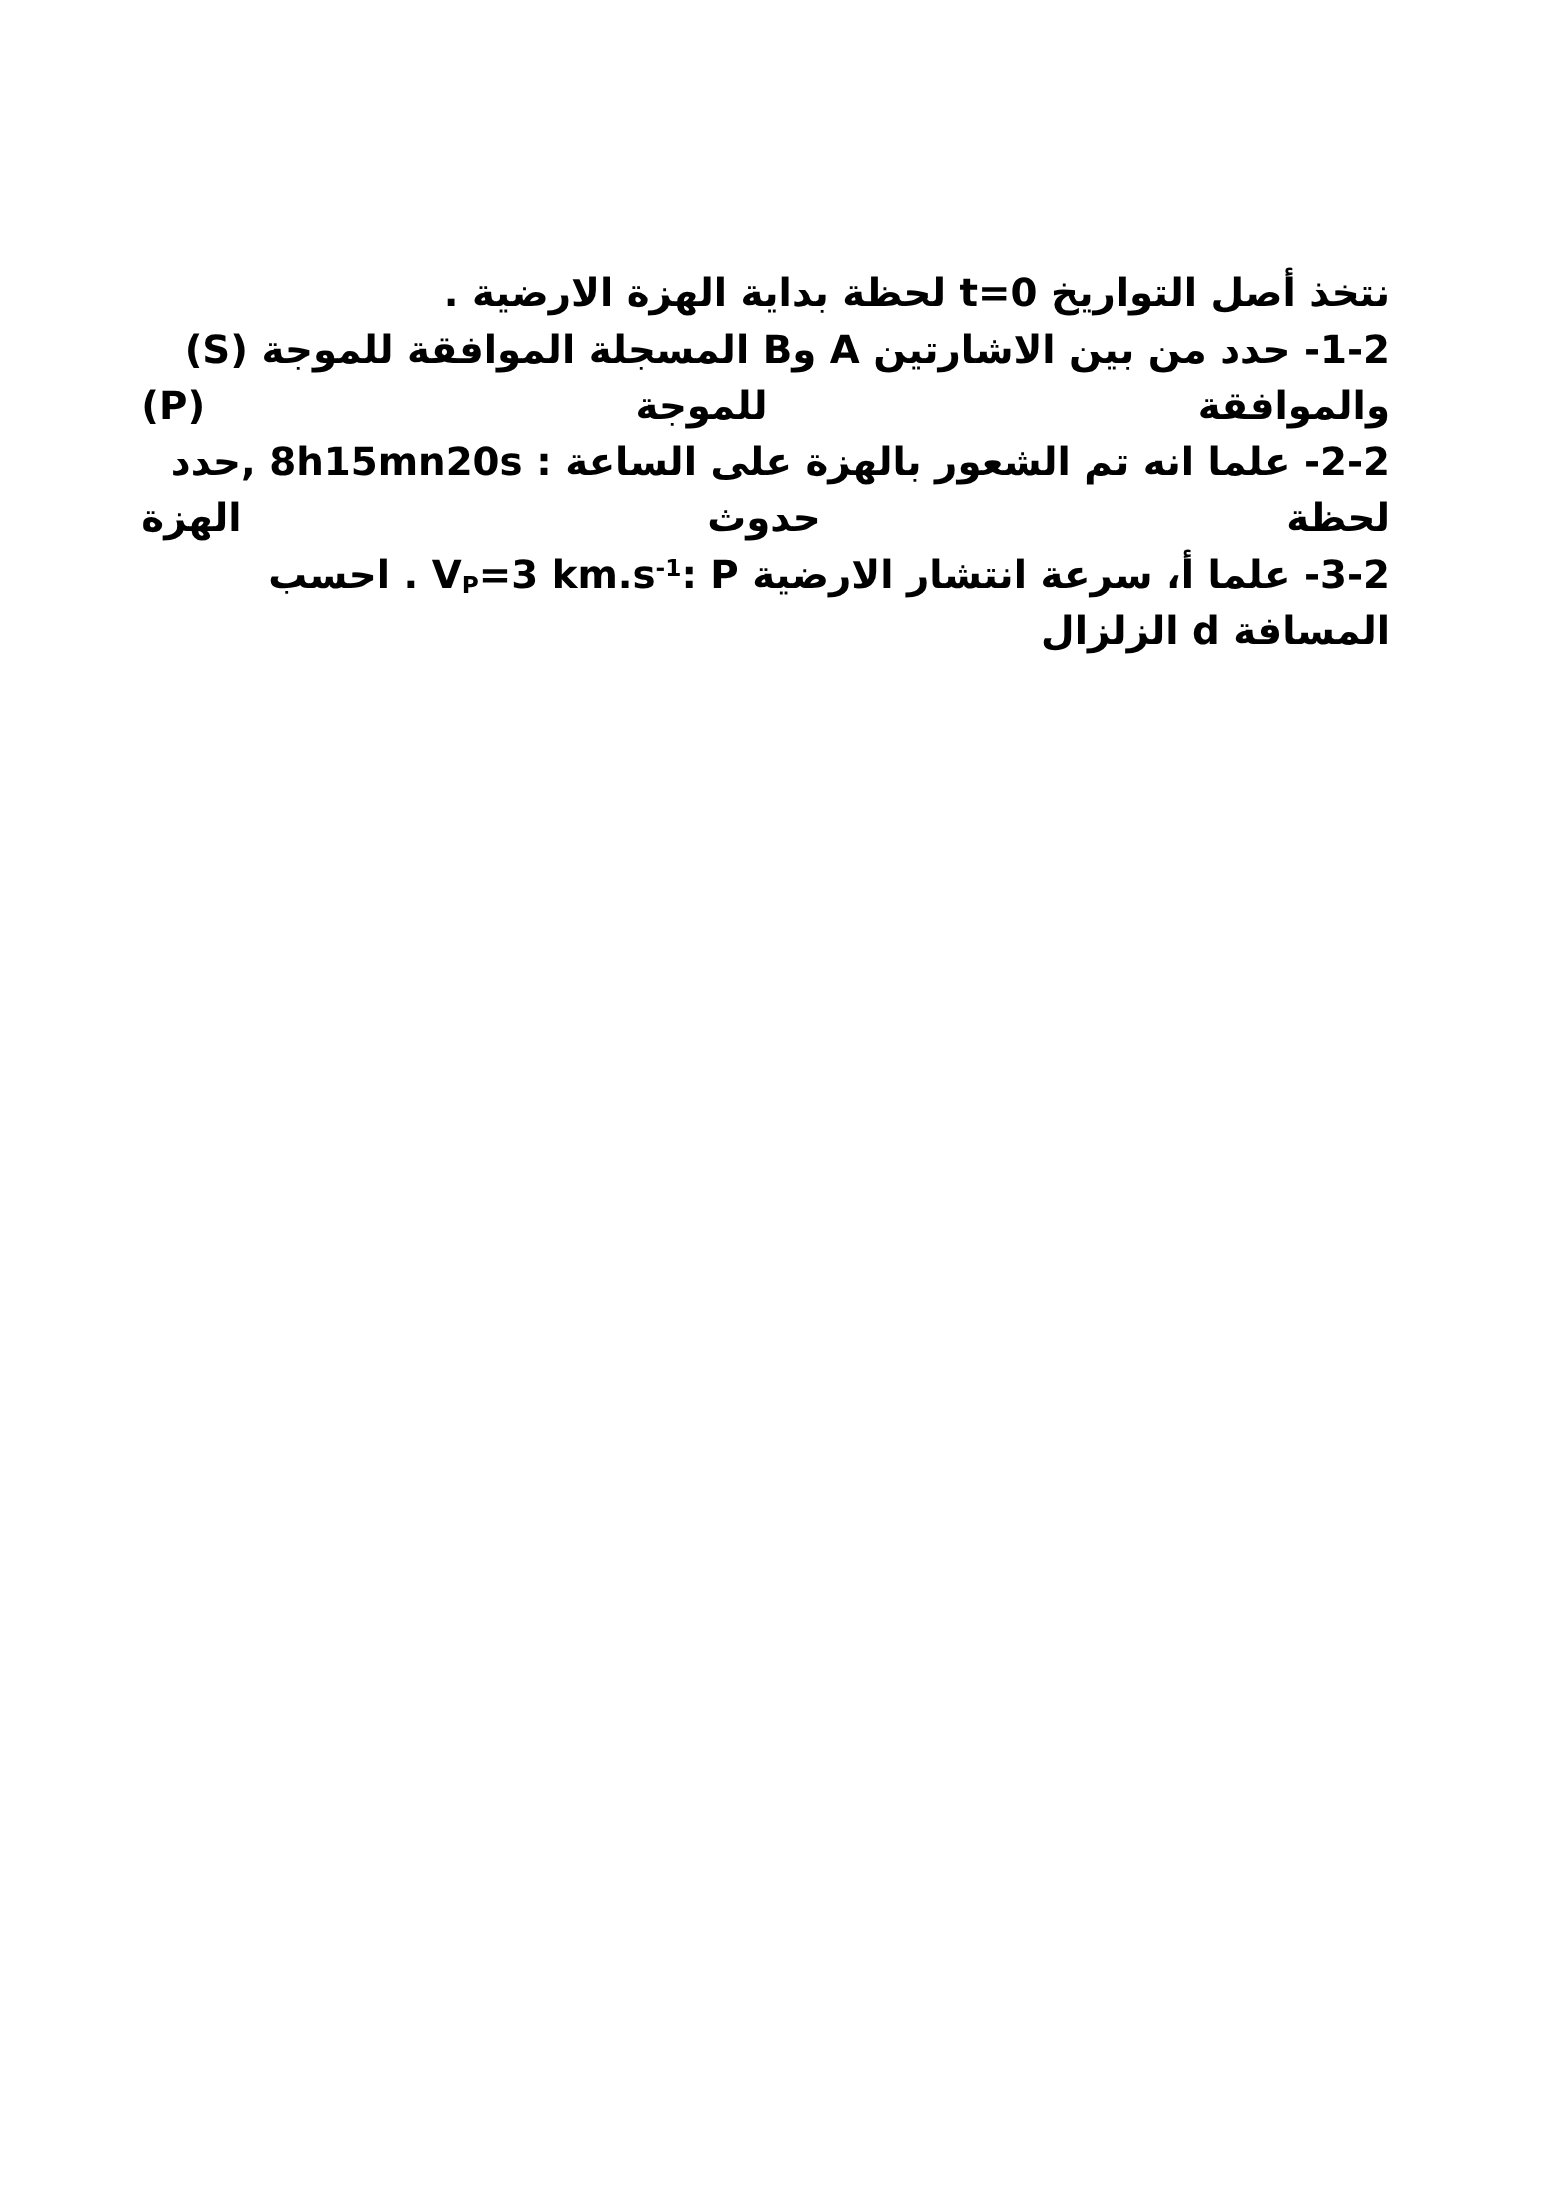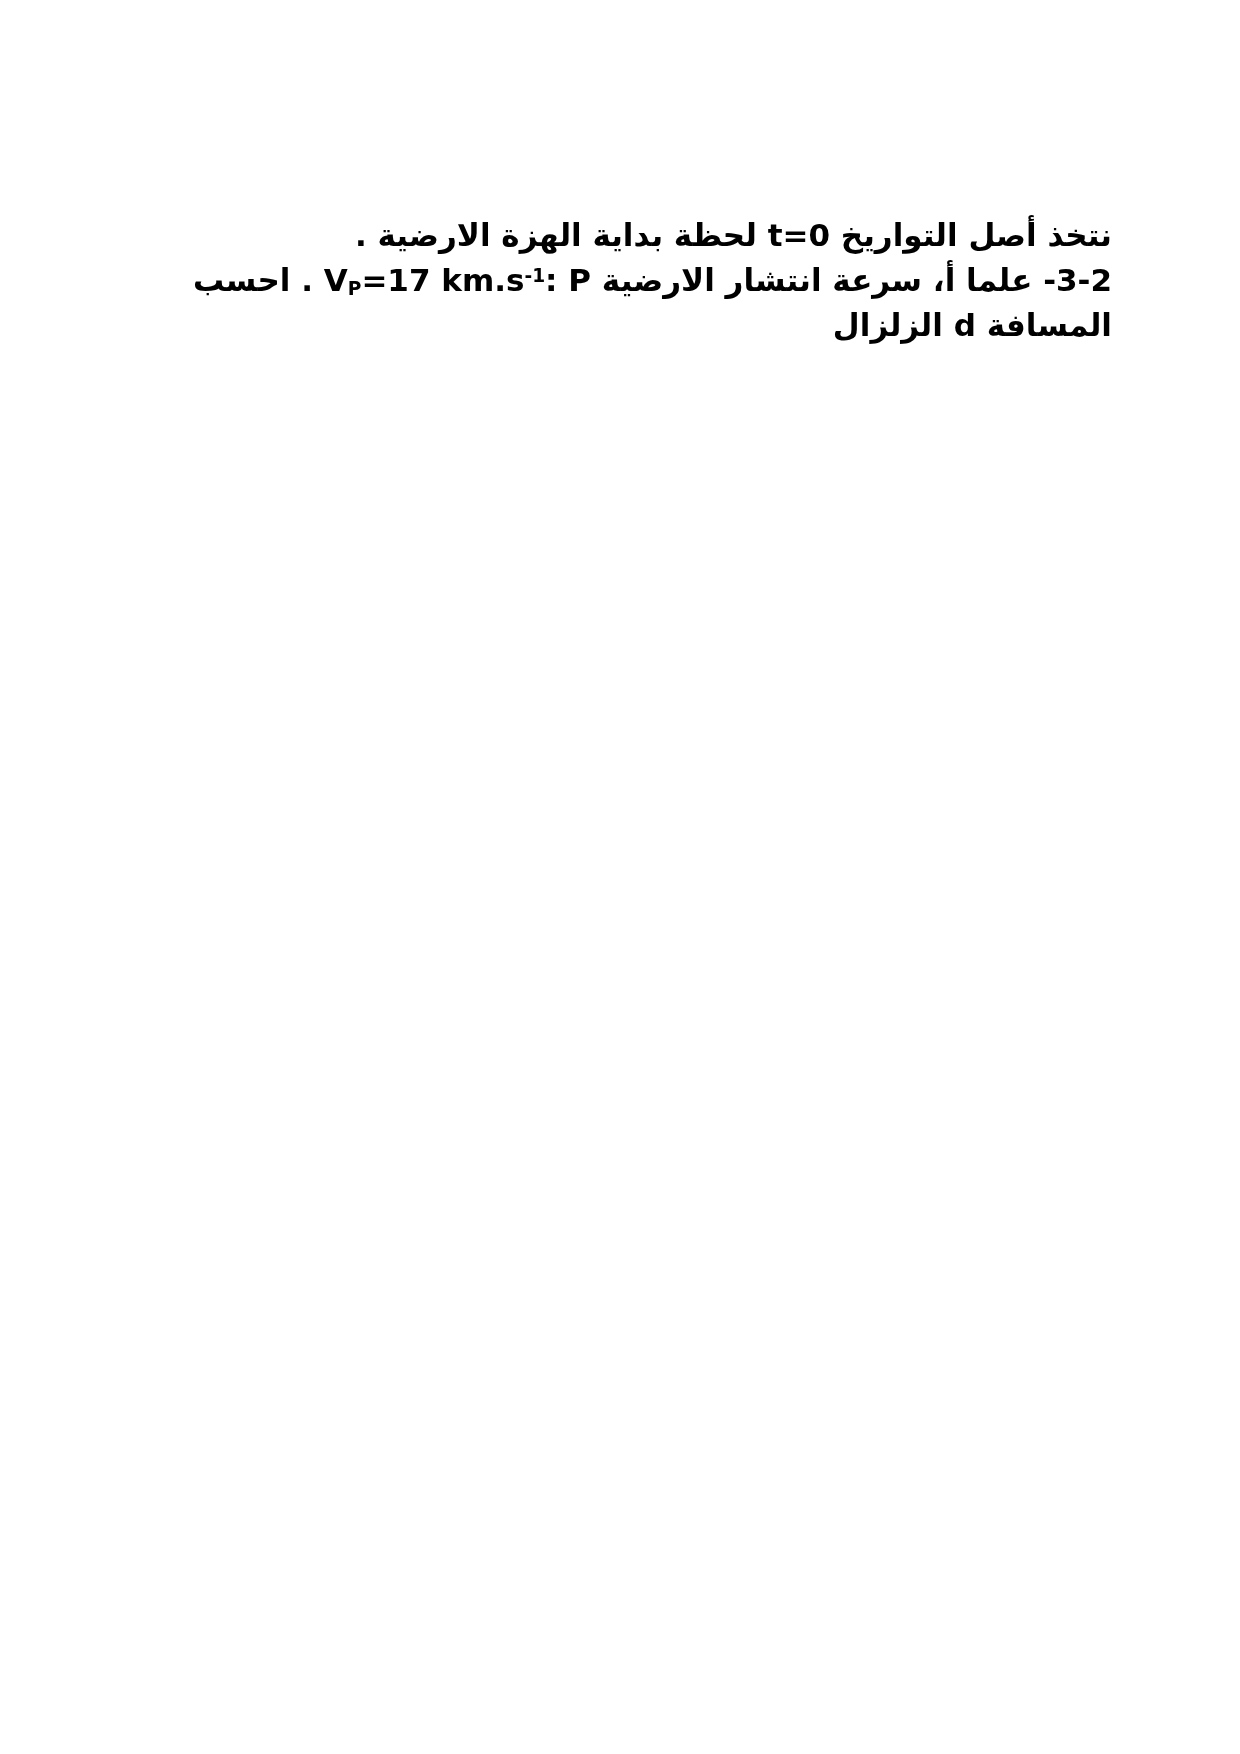--- a/index.html
+++ b/index.html
@@ -50,6 +50,7 @@
 <div class="page">
   <div class="textblock" lang="ar">
     <div class="line"><span dir="rtl"><span>نتخذ أصل التواريخ</span></span> <span dir="ltr"><span>t=0</span></span> <span dir="rtl"><span>لحظة بداية الهزة الارضية .</span></span></div>
+    <div class="line stretch"><span dir="ltr"><span>-1-2</span></span> <span dir="rtl"><span>حدد من بين الاشارتين</span></span> <span dir="rtl"><span>A وB</span></span> <span dir="rtl"><span>المسجلة الموافقة للموجة (S) والموافقة للموجة (P)</span></span></div>
     <div class="line"><span dir="ltr"><span>-3-2</span></span> <span dir="rtl"><span>علما أ، سرعة انتشار الارضية</span></span> <span dir="ltr"><span>V</span><sub>P</sub><span>=17 km.s</span><sup>-1</sup><span>: P</span></span> <span dir="rtl"><span>. احسب المسافة</span></span> <span dir="ltr"><span>d</span></span> <span dir="rtl"><span>الزلزال</span></span></div>
   </div>
 </div>

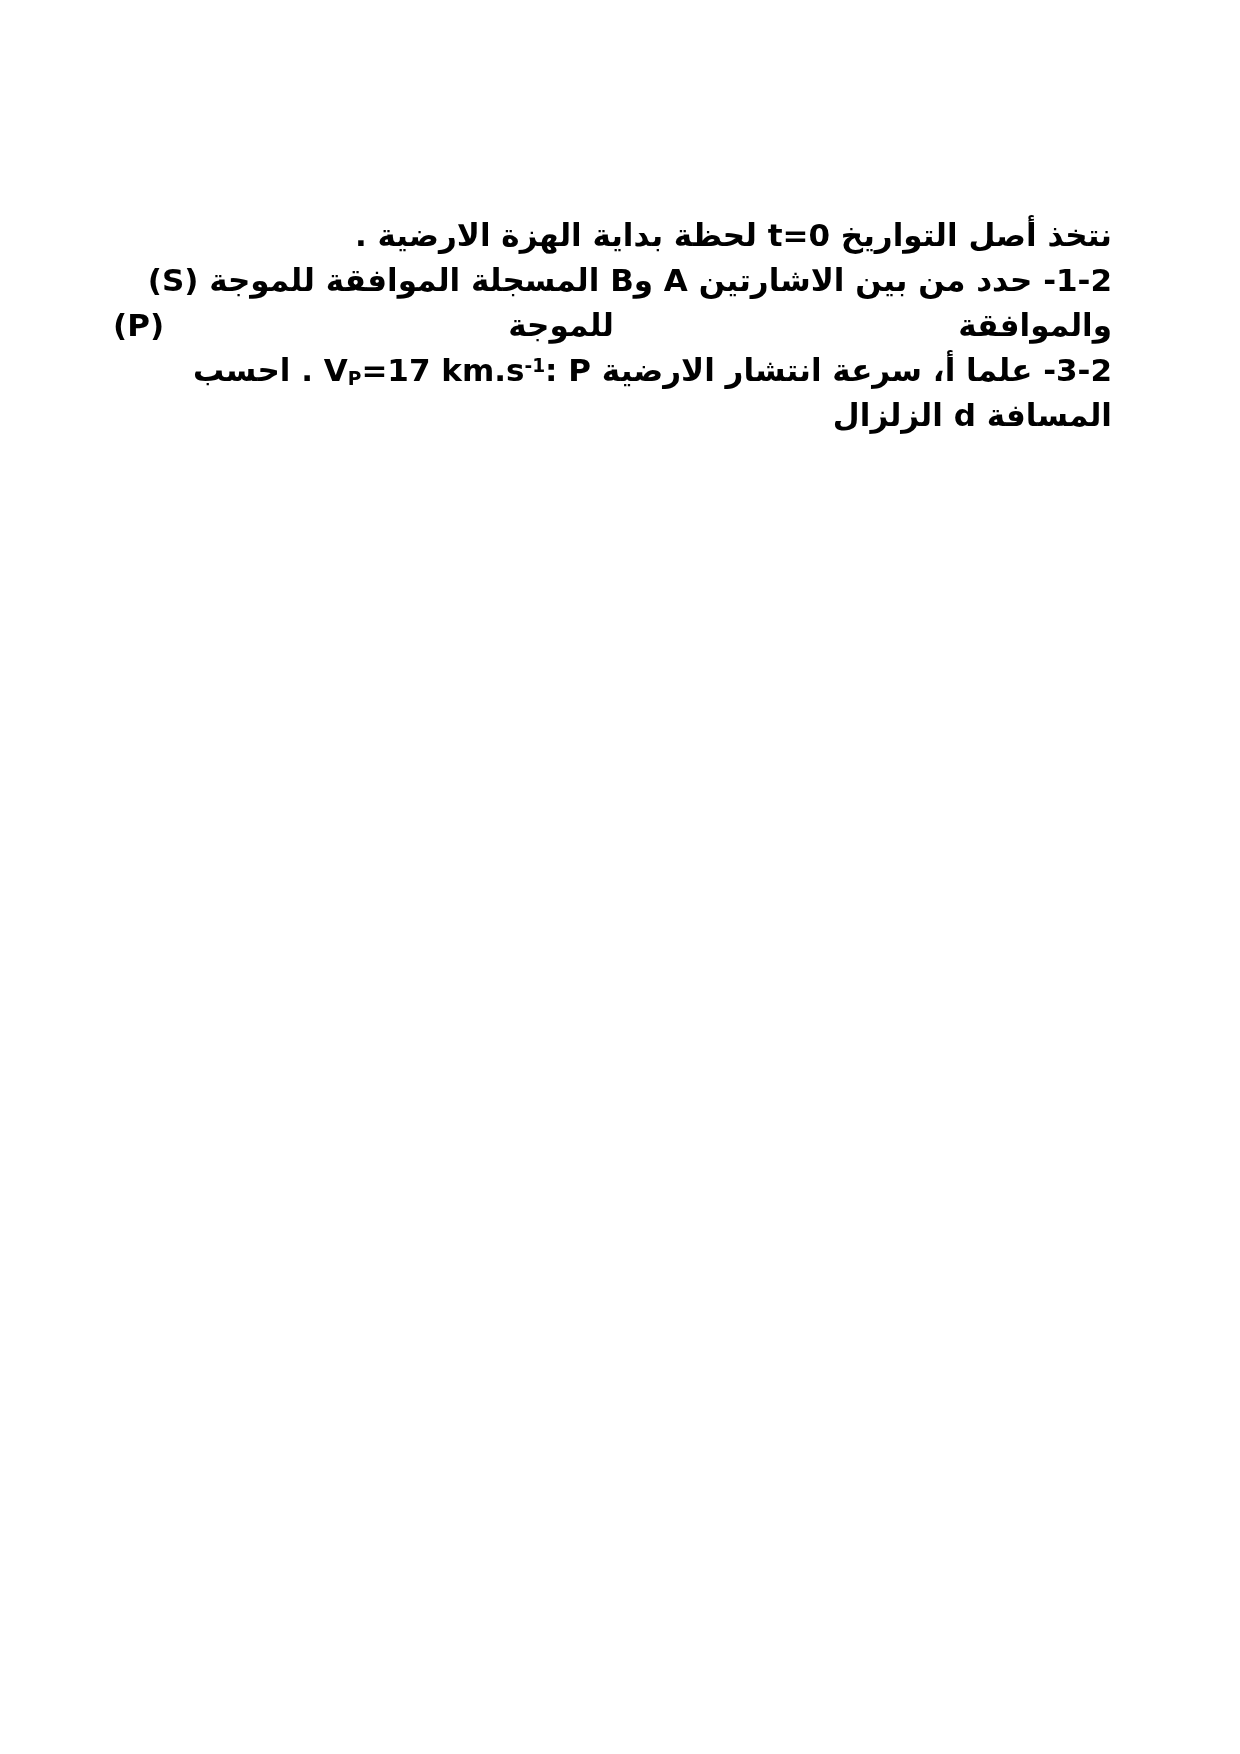--- a/index.html
+++ b/index.html
@@ -51,6 +51,7 @@
   <div class="textblock" lang="ar">
     <div class="line"><span dir="rtl"><span>نتخذ أصل التواريخ</span></span> <span dir="ltr"><span>t=0</span></span> <span dir="rtl"><span>لحظة بداية الهزة الارضية .</span></span></div>
     <div class="line stretch"><span dir="ltr"><span>-1-2</span></span> <span dir="rtl"><span>حدد من بين الاشارتين</span></span> <span dir="rtl"><span>A وB</span></span> <span dir="rtl"><span>المسجلة الموافقة للموجة (S) والموافقة للموجة (P)</span></span></div>
+    <div class="line stretch"><span dir="ltr"><span>-2-2</span></span> <span dir="rtl"><span>علما انه تم الشعور بالهزة على الساعة :</span></span> <span dir="ltr"><span>8h15mn20s</span></span> <span dir="rtl"><span>,حدد لحظة حدوث الهزة</span></span></div>
     <div class="line"><span dir="ltr"><span>-3-2</span></span> <span dir="rtl"><span>علما أ، سرعة انتشار الارضية</span></span> <span dir="ltr"><span>V</span><sub>P</sub><span>=17 km.s</span><sup>-1</sup><span>: P</span></span> <span dir="rtl"><span>. احسب المسافة</span></span> <span dir="ltr"><span>d</span></span> <span dir="rtl"><span>الزلزال</span></span></div>
   </div>
 </div>

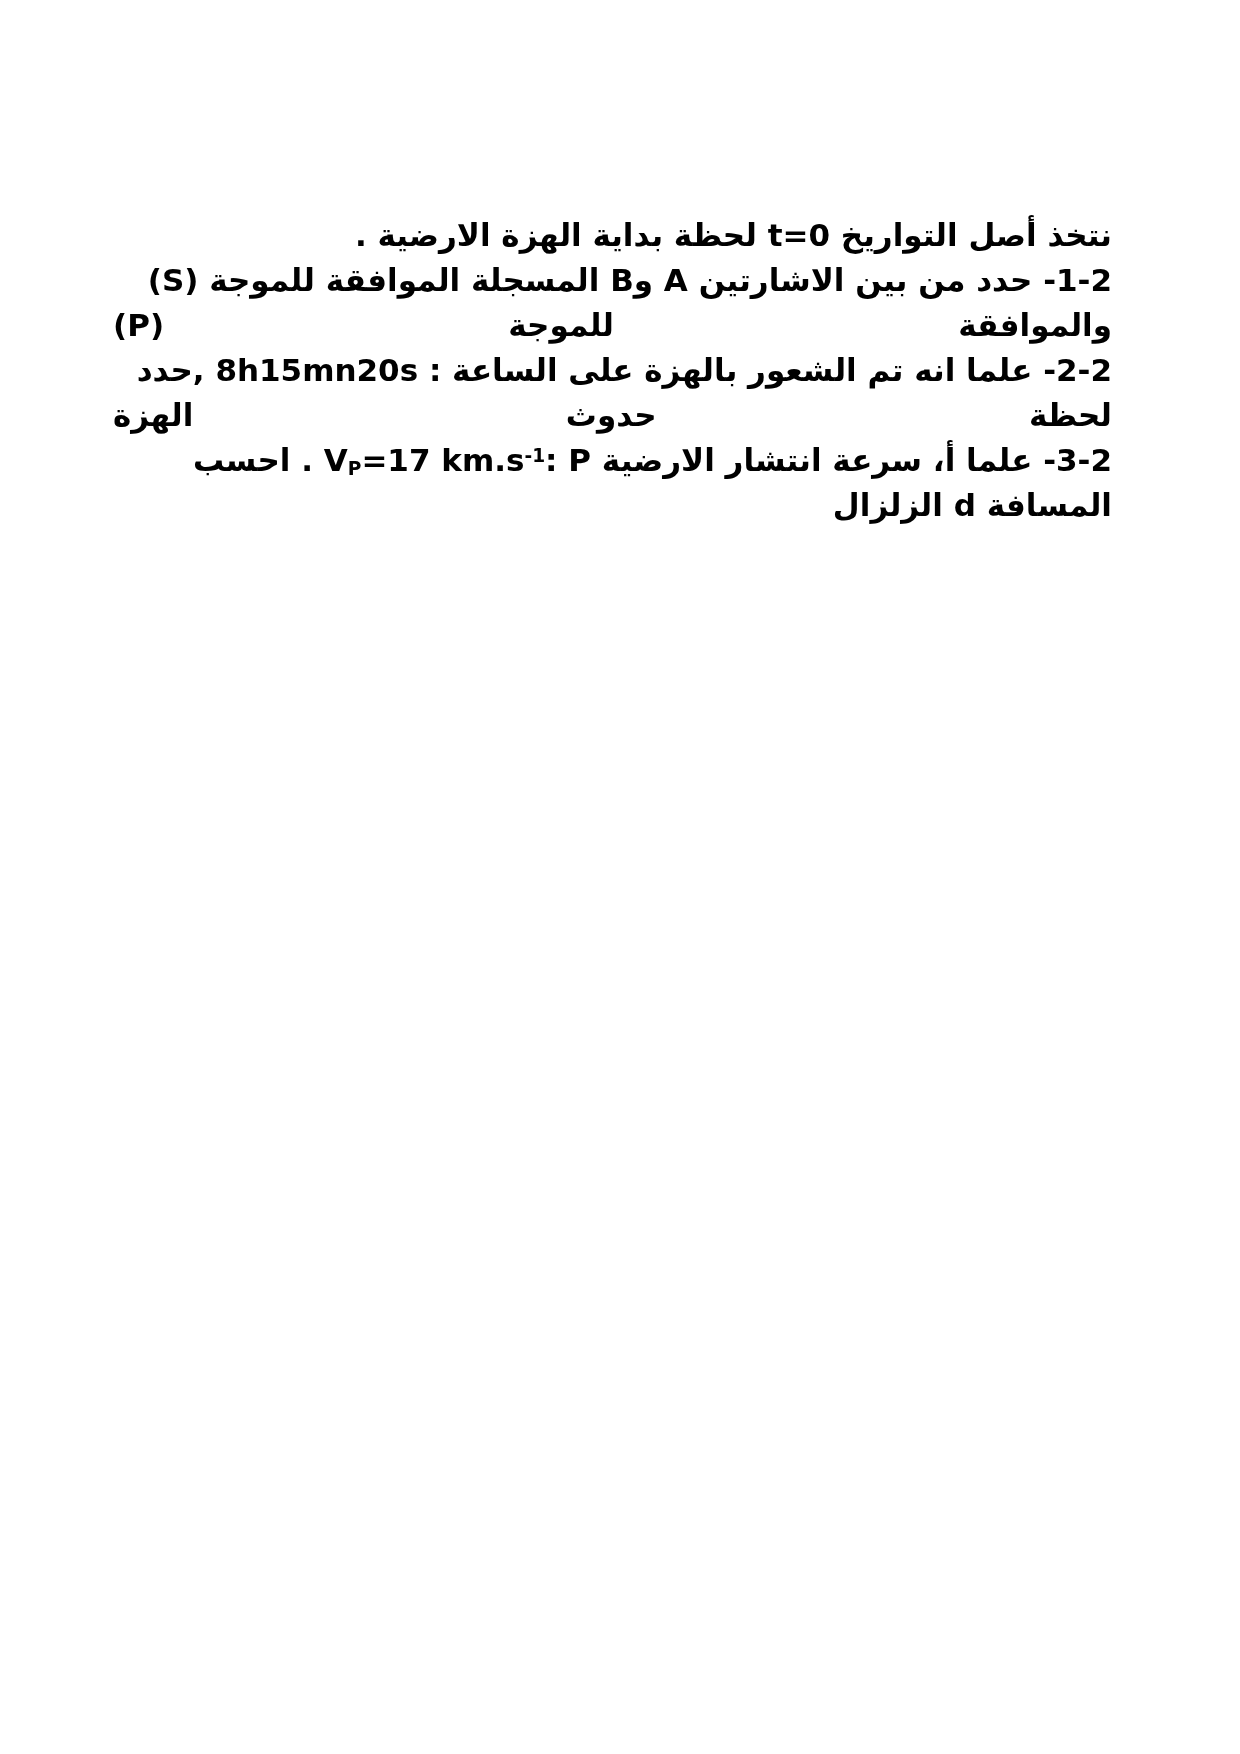--- a/index.html
+++ b/index.html
@@ -52,7 +52,7 @@
     <div class="line"><span dir="rtl"><span>نتخذ أصل التواريخ</span></span> <span dir="ltr"><span>t=0</span></span> <span dir="rtl"><span>لحظة بداية الهزة الارضية .</span></span></div>
     <div class="line stretch"><span dir="ltr"><span>-1-2</span></span> <span dir="rtl"><span>حدد من بين الاشارتين</span></span> <span dir="rtl"><span>A وB</span></span> <span dir="rtl"><span>المسجلة الموافقة للموجة (S) والموافقة للموجة (P)</span></span></div>
     <div class="line stretch"><span dir="ltr"><span>-2-2</span></span> <span dir="rtl"><span>علما انه تم الشعور بالهزة على الساعة :</span></span> <span dir="ltr"><span>8h15mn20s</span></span> <span dir="rtl"><span>,حدد لحظة حدوث الهزة</span></span></div>
-    <div class="line"><span dir="ltr"><span>-3-2</span></span> <span dir="rtl"><span>علما أ، سرعة انتشار الارضية</span></span> <span dir="ltr"><span>V</span><sub>P</sub><span>=17 km.s</span><sup>-1</sup><span>: P</span></span> <span dir="rtl"><span>. احسب المسافة</span></span> <span dir="ltr"><span>d</span></span> <span dir="rtl"><span>الزلزال</span></span></div>
+    <div class="line"><span dir="ltr"><span>-3-2</span></span> <span dir="rtl"><span>علما أ، سرعة انتشار الارضية</span></span> <span dir="ltr"><span>V</span><sub>P</sub><span>=3 km.s</span><sup>-1</sup><span>: P</span></span> <span dir="rtl"><span>. احسب المسافة</span></span> <span dir="ltr"><span>d</span></span> <span dir="rtl"><span>الزلزال</span></span></div>
   </div>
 </div>
 

